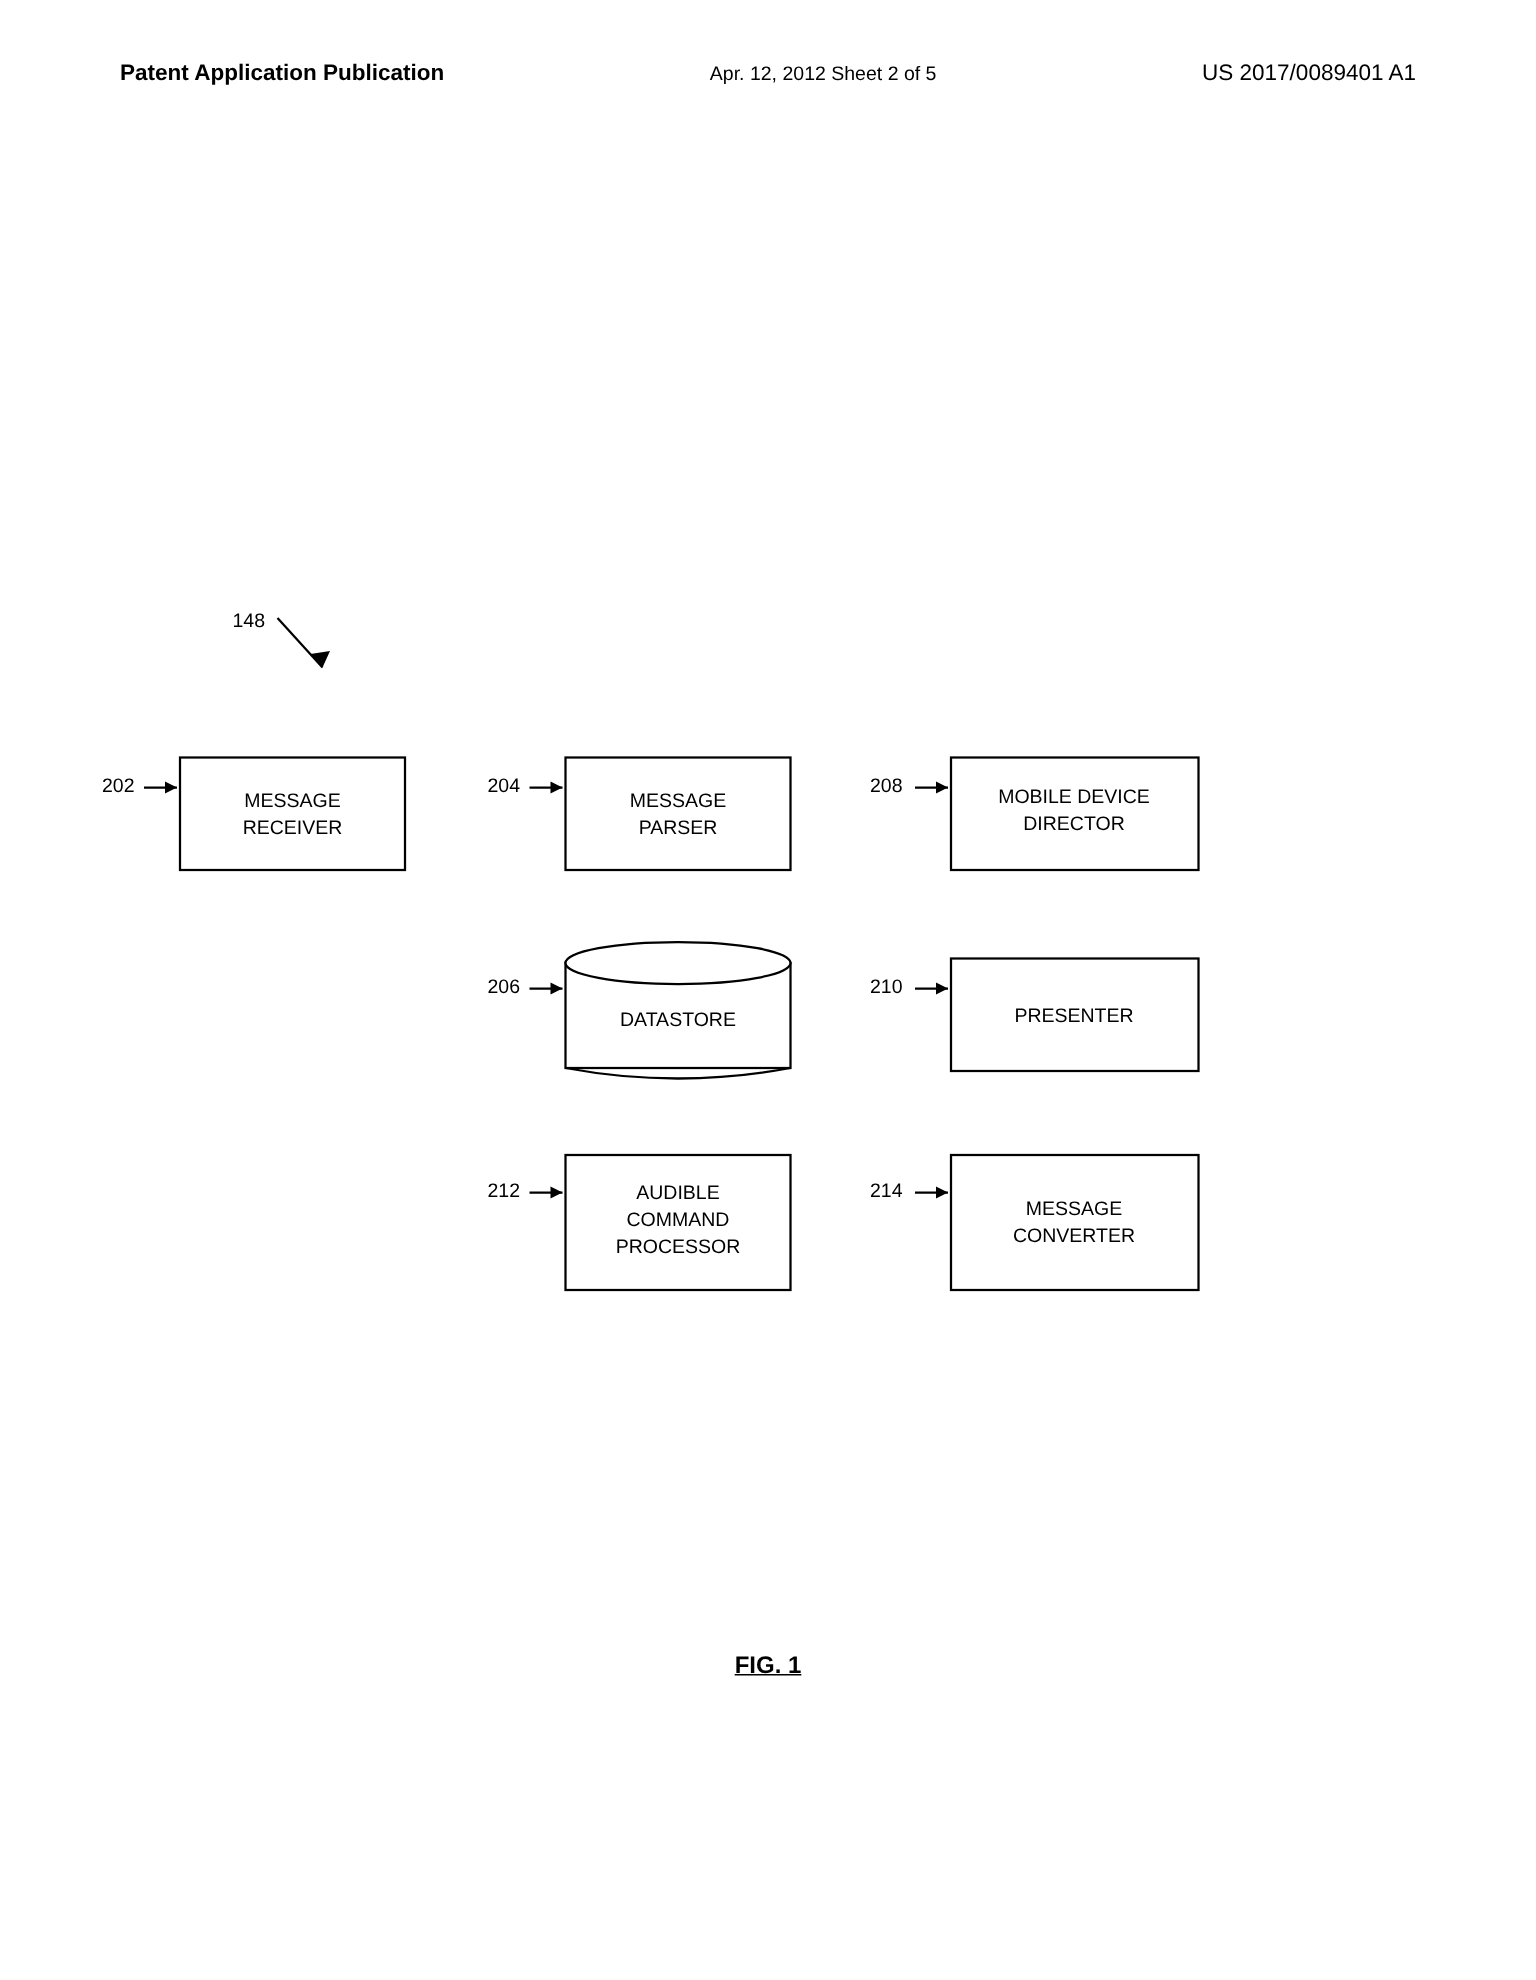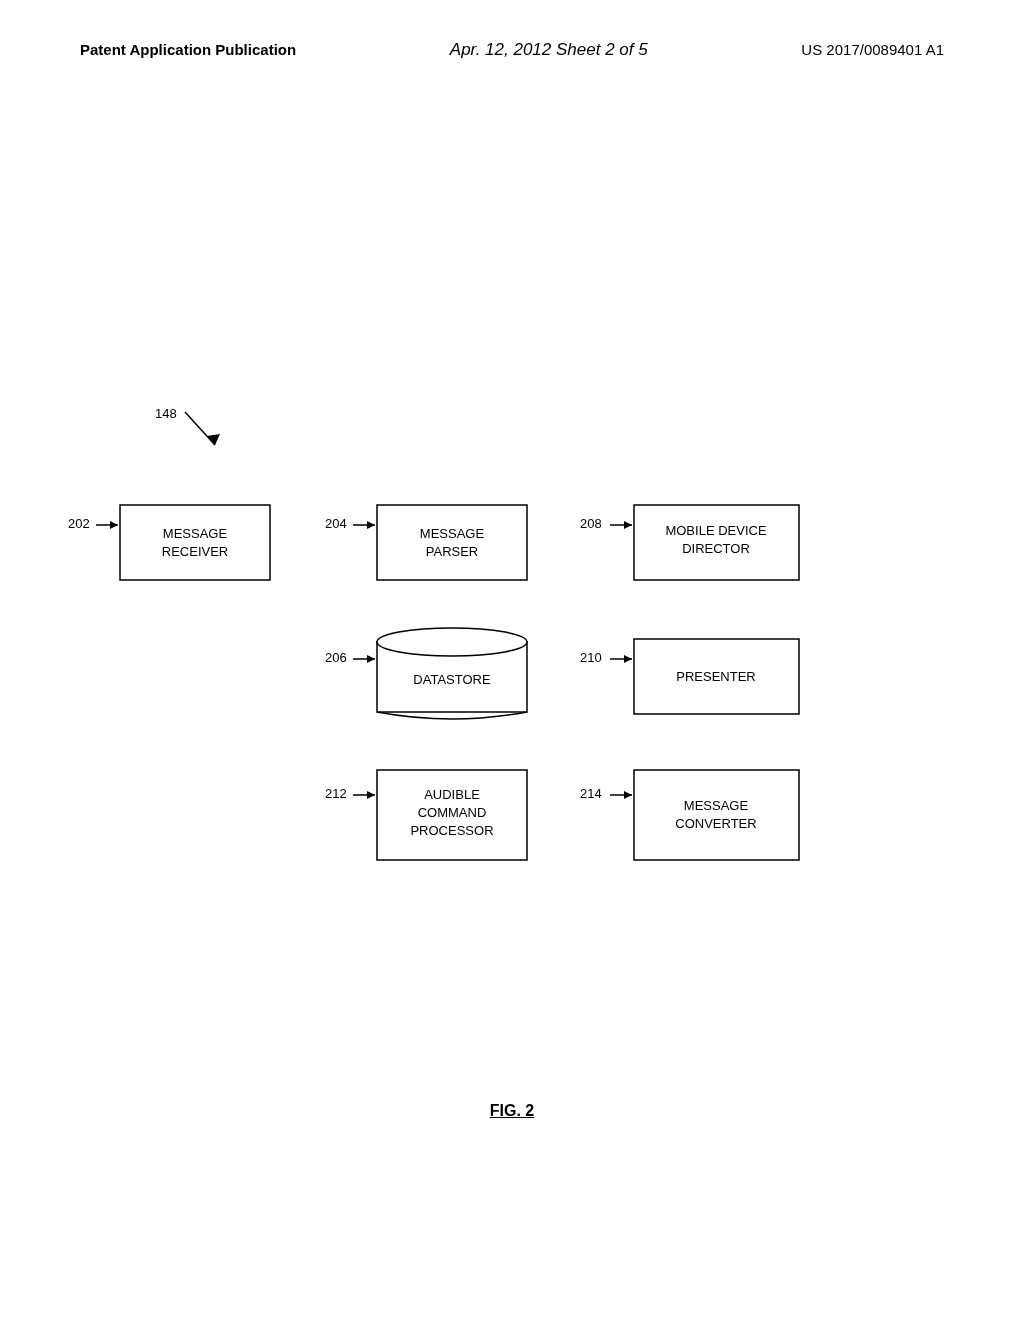--- a/index.html
+++ b/index.html
@@ -37,8 +37,7 @@
     }
 
     .header-center {
-      font-size: 17px;
-      font-style: italic;
+      font-size: 13px;
     }
 
     .header-right {

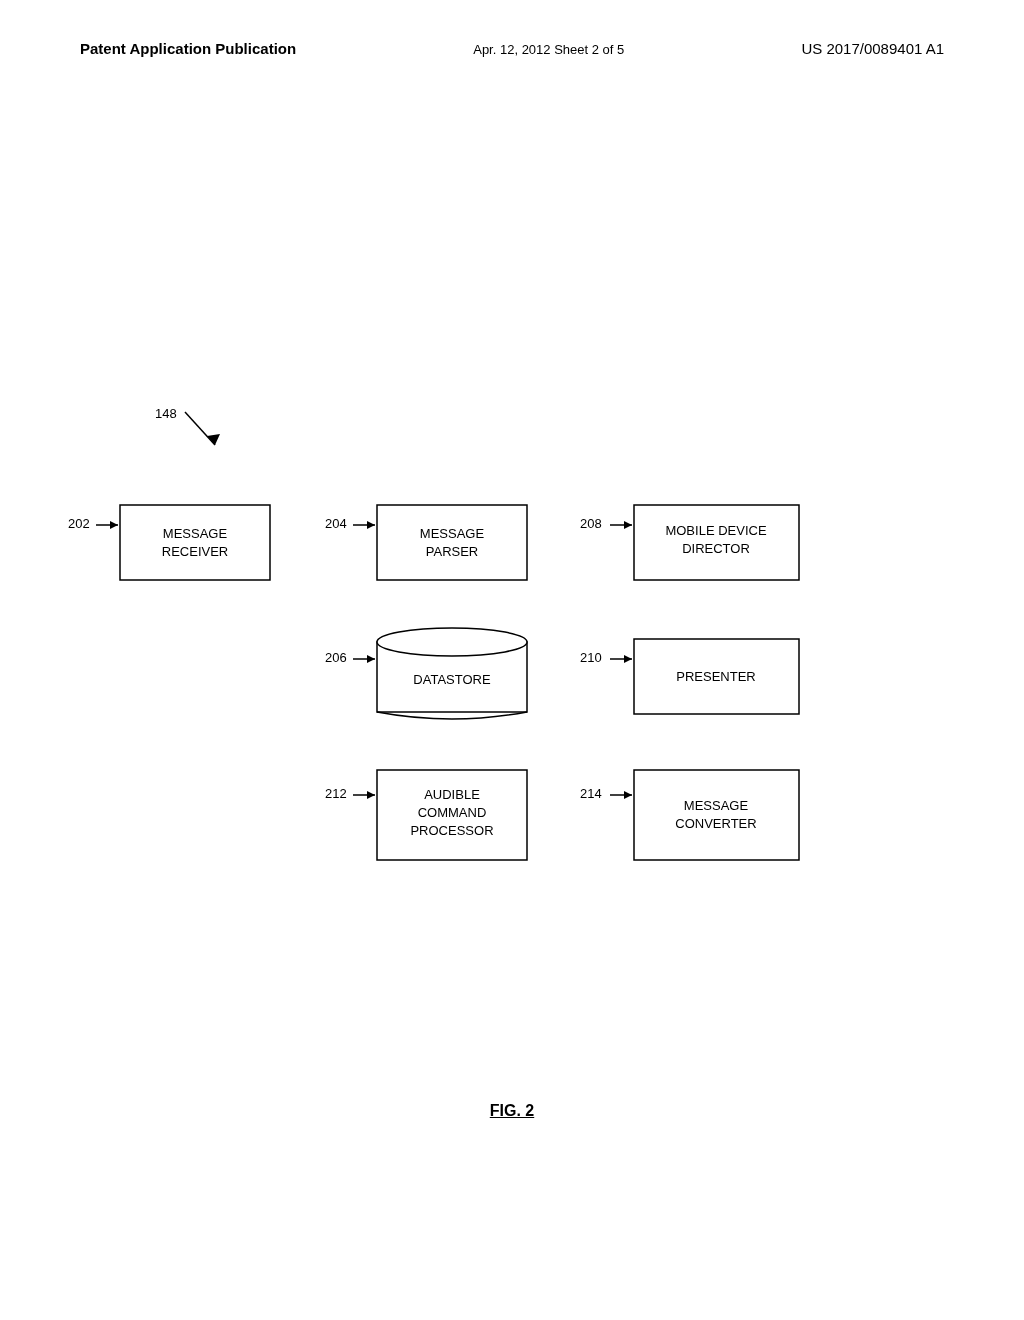--- a/index.html
+++ b/index.html
@@ -137,7 +137,7 @@
 
   </svg>
 
-  <div class="fig-caption">FIG. 2</div>
+  <div class="fig-caption">FIG. 1</div>
 
 </div>
 

